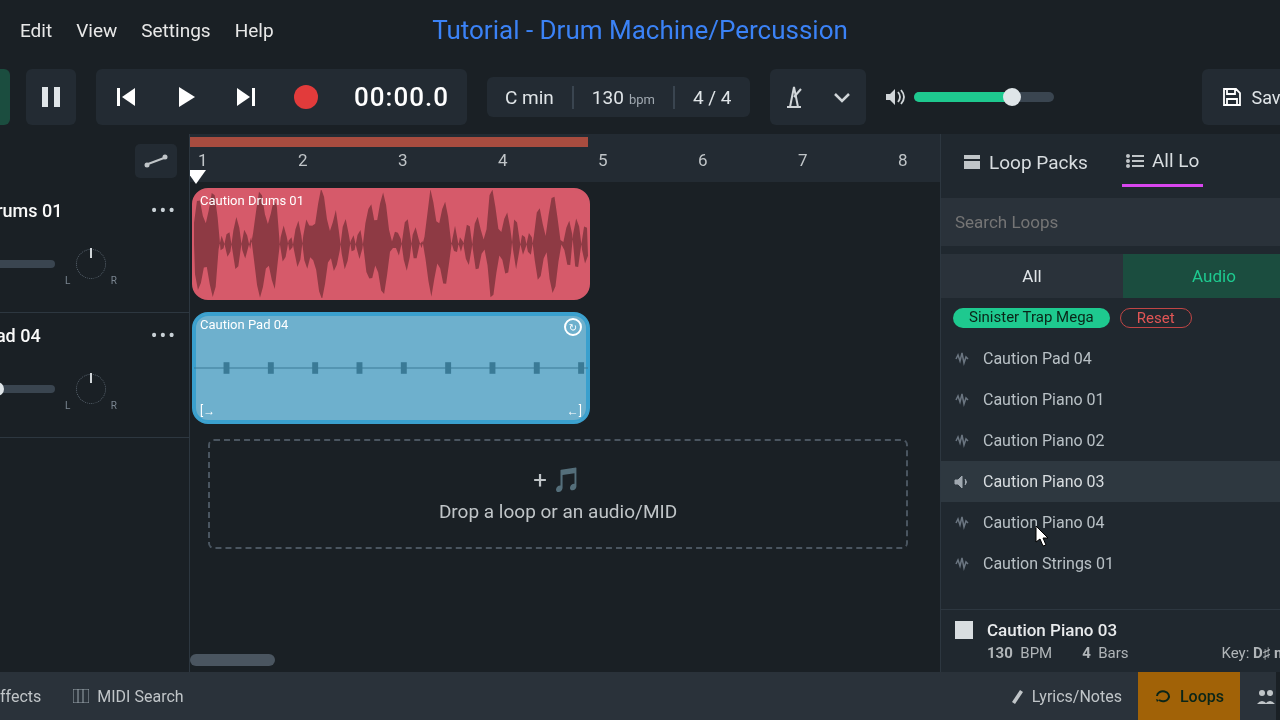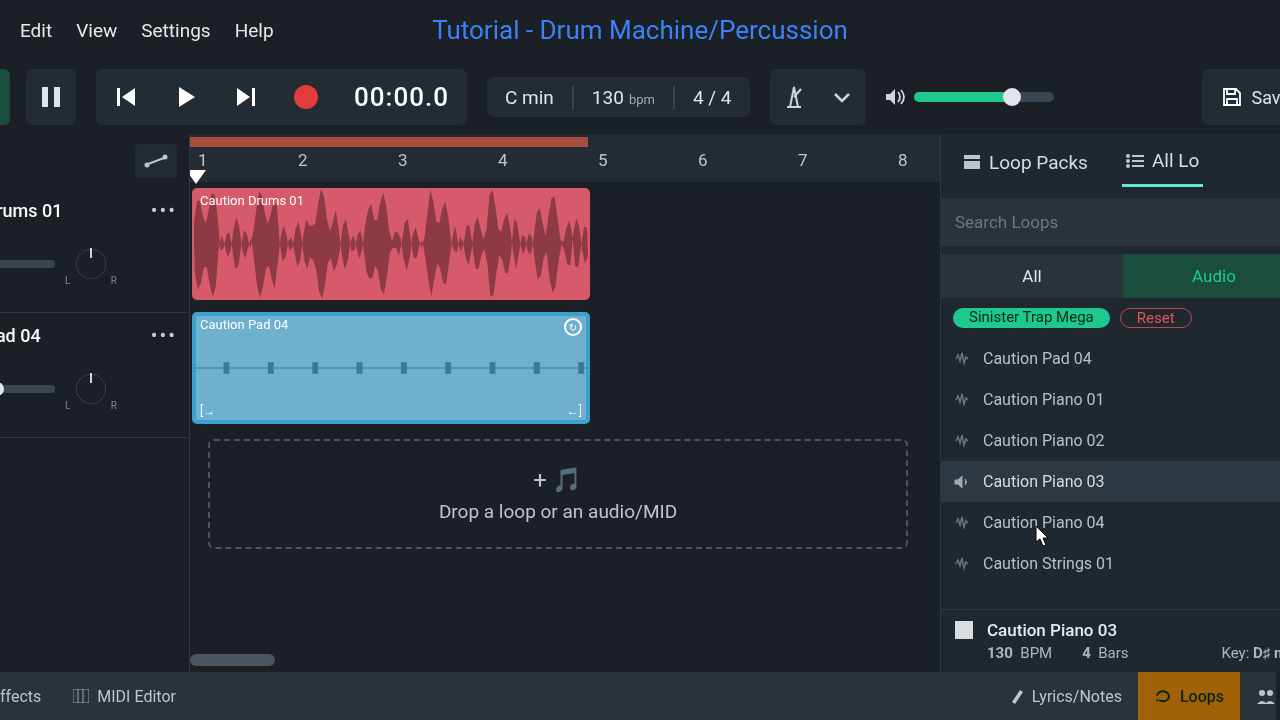--- a/index.html
+++ b/index.html
@@ -71,7 +71,7 @@
 .browser { width:365px; background:#20282f; border-left:1px solid #2d3740; display:flex; flex-direction:column; position:absolute; right:-25px; top:134px; height:538px; overflow:hidden;}
 .browser-tabs { height:56px; display:flex; align-items:center; padding:0 18px; gap:30px; }
 .b-tab { display:flex; align-items:center; gap:8px; font-size:19px; color:#d8dde0; cursor:pointer; padding:12px 4px; }
-.b-tab.active { border-bottom:3px solid #5eead4; }
+.b-tab.active { border-bottom:3px solid #d946ef; }
 .search-box { margin:8px 0; background:#2a323a; height:48px; display:flex; align-items:center; padding:0 14px; }
 .search-box input { background:transparent; border:none; color:#8a9298; font-size:17px; width:100%; outline:none; }
 .filter-row { display:flex; height:44px; }

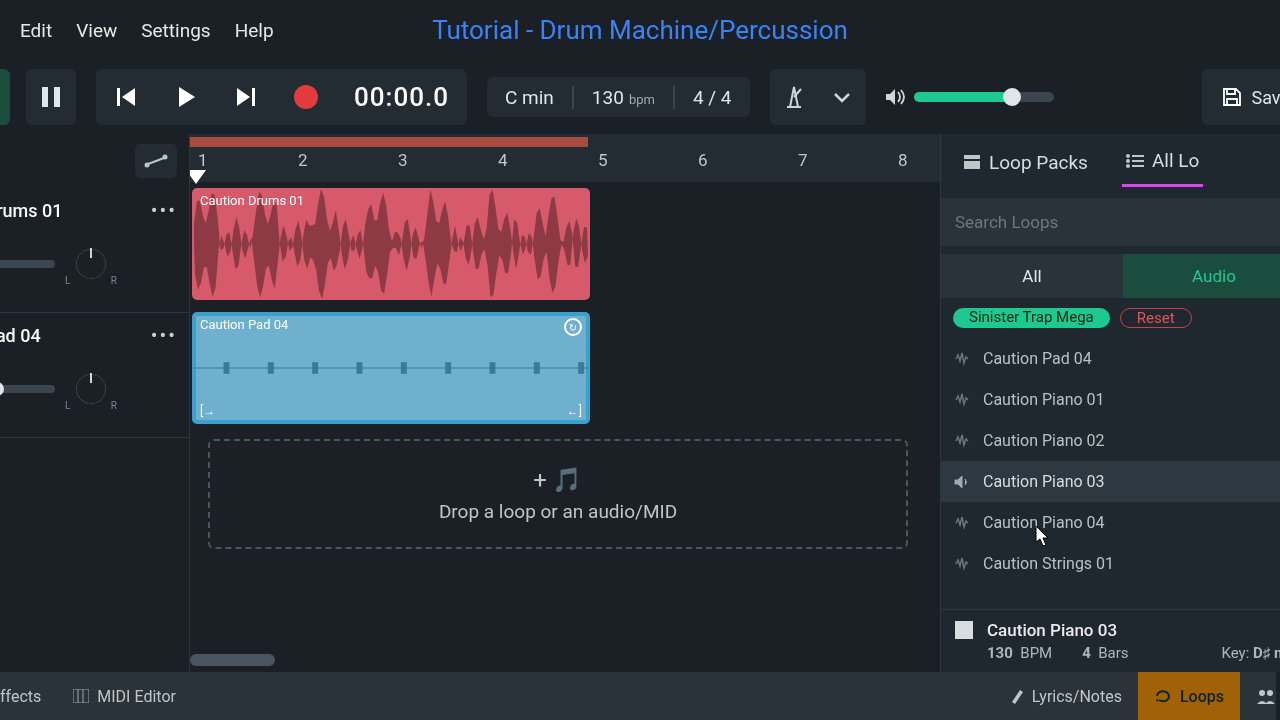--- a/index.html
+++ b/index.html
@@ -55,7 +55,7 @@
 .ruler .bar-num { position:absolute; top:16px; font-size:17px; color:#c0c5c8; }
 .playhead { position:absolute; top:36px; width:0; height:0; border-left:10px solid transparent; border-right:10px solid transparent; border-top:14px solid #fff; }
 .clips-area { position:relative; height:480px; }
-.clip { position:absolute; border-radius:5px; overflow:hidden; border:2px solid transparent; }
+.clip { position:absolute; border-radius:16px; overflow:hidden; border:2px solid transparent; }
 .clip.red { background:#d65a6a; border-color:#d65a6a;}
 .clip.blue { background:#6eb0cd; border-color:#3aa0ce; box-shadow:0 0 0 2px #3aa0ce inset;}
 .clip-label { position:absolute; top:3px; left:6px; font-size:13px; color:#fff; font-weight:400; }

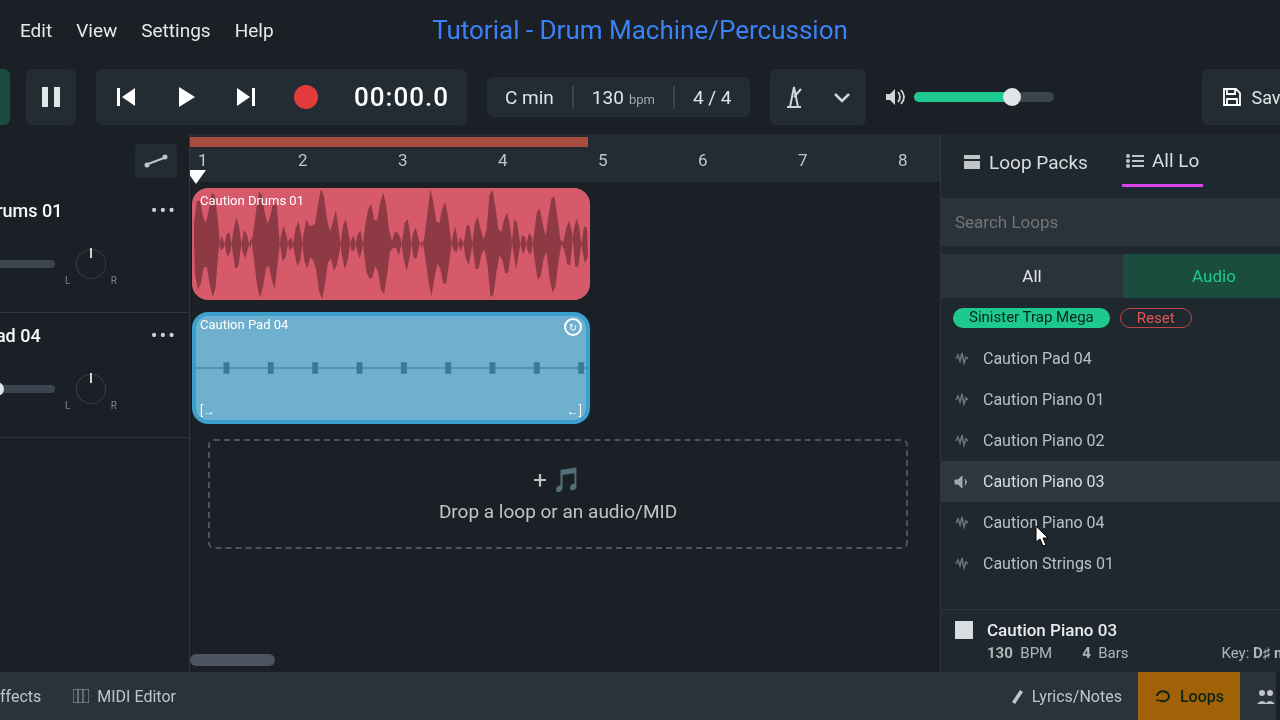--- a/index.html
+++ b/index.html
@@ -397,7 +397,7 @@
         <line x1="5" y1="0" x2="5" y2="14" stroke="#9aa5ac"></line>
         <line x1="10" y1="0" x2="10" y2="14" stroke="#9aa5ac"></line>
       </svg>
-    <span>MIDI Editor</span>
+    <span>MIDI Search</span>
   </div>
   <div class="bottom-tab right">
     <svg width="14" height="16">

